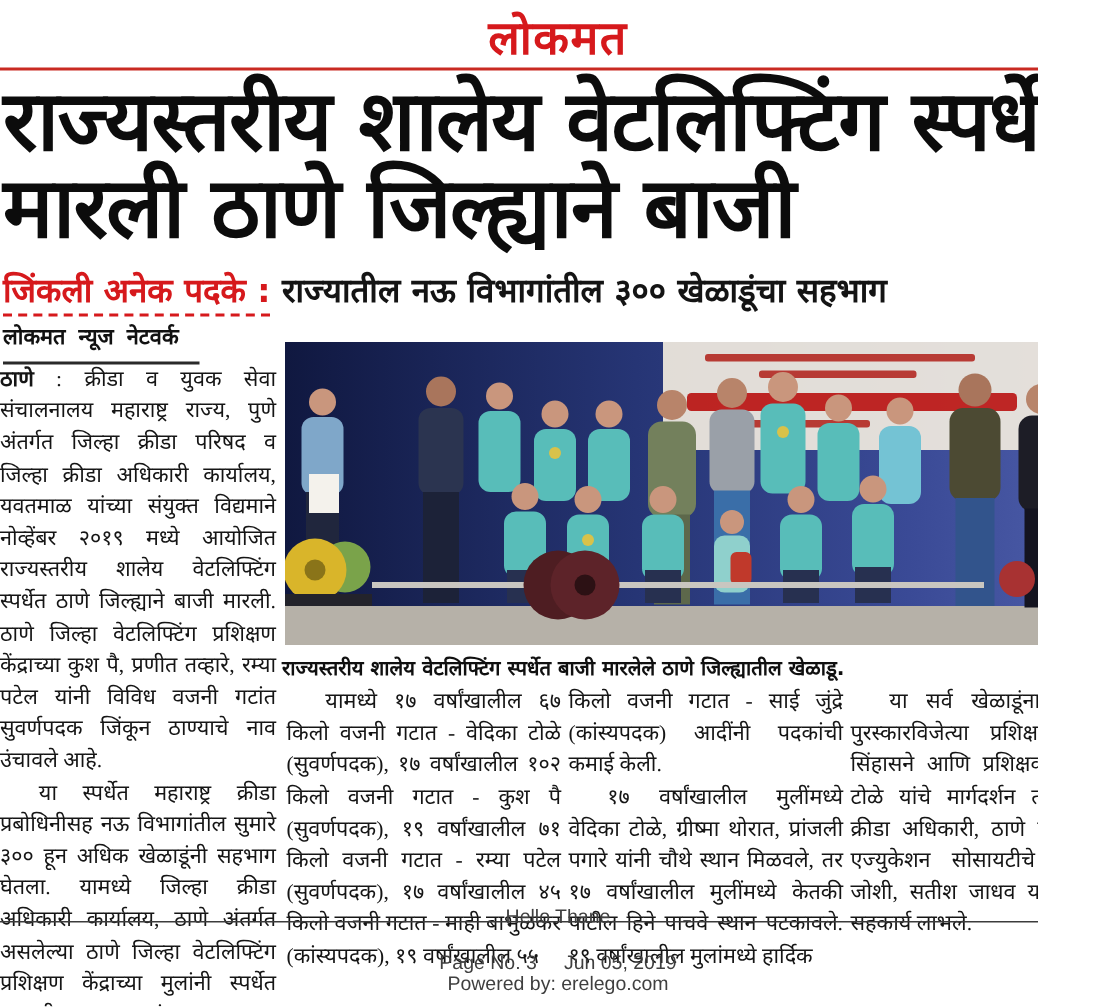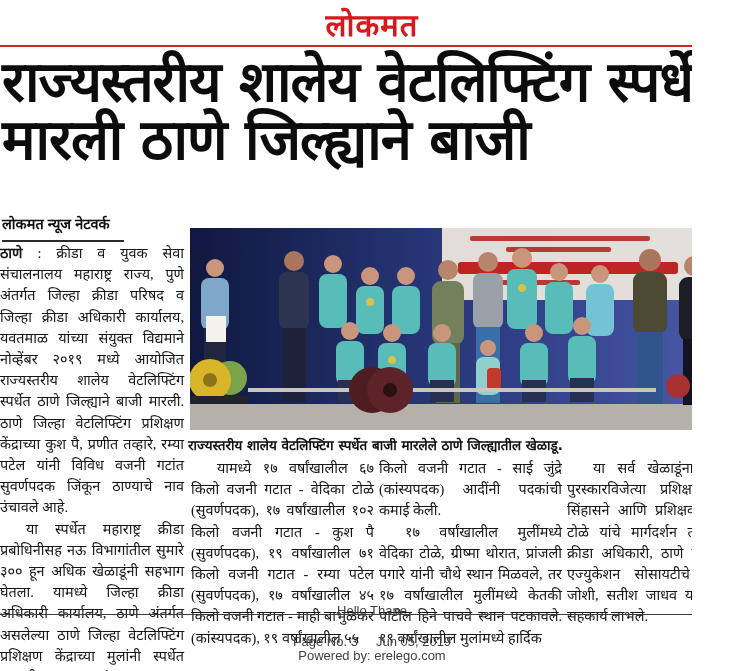--- a/index.html
+++ b/index.html
@@ -70,6 +70,9 @@
     <div>मारली ठाणे जिल्ह्याने बाजी</div>
   </h1>
 
+  <div class="subhead">
+    <span class="lead">जिंकली अनेक पदके :</span><span> राज्यातील नऊ विभागांतील ३०० खेळाडूंचा सहभाग</span>
+  </div>
 
   <div class="byline">लोकमत न्यूज नेटवर्क</div>
 

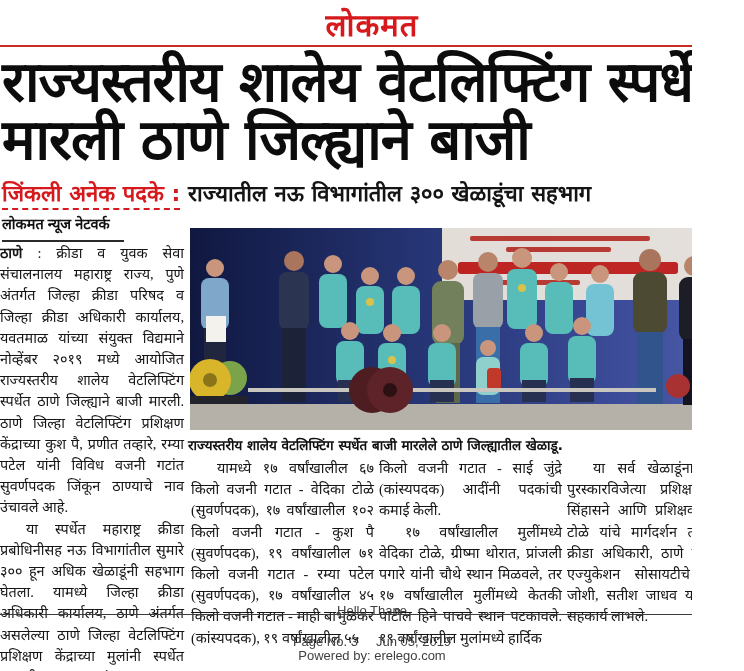--- a/index.html
+++ b/index.html
@@ -26,7 +26,7 @@
 
   
   .byline { position:absolute; top:213px; left:2px;
-            font-family:Liberation Sans, sans-serif;
+            font-family:Liberation Mono, monospace;
             font-size:14.5px; font-weight:700; color:#111;
             border-bottom:2px solid #2a2a2a; padding:0 14px 7px 0; }
 

